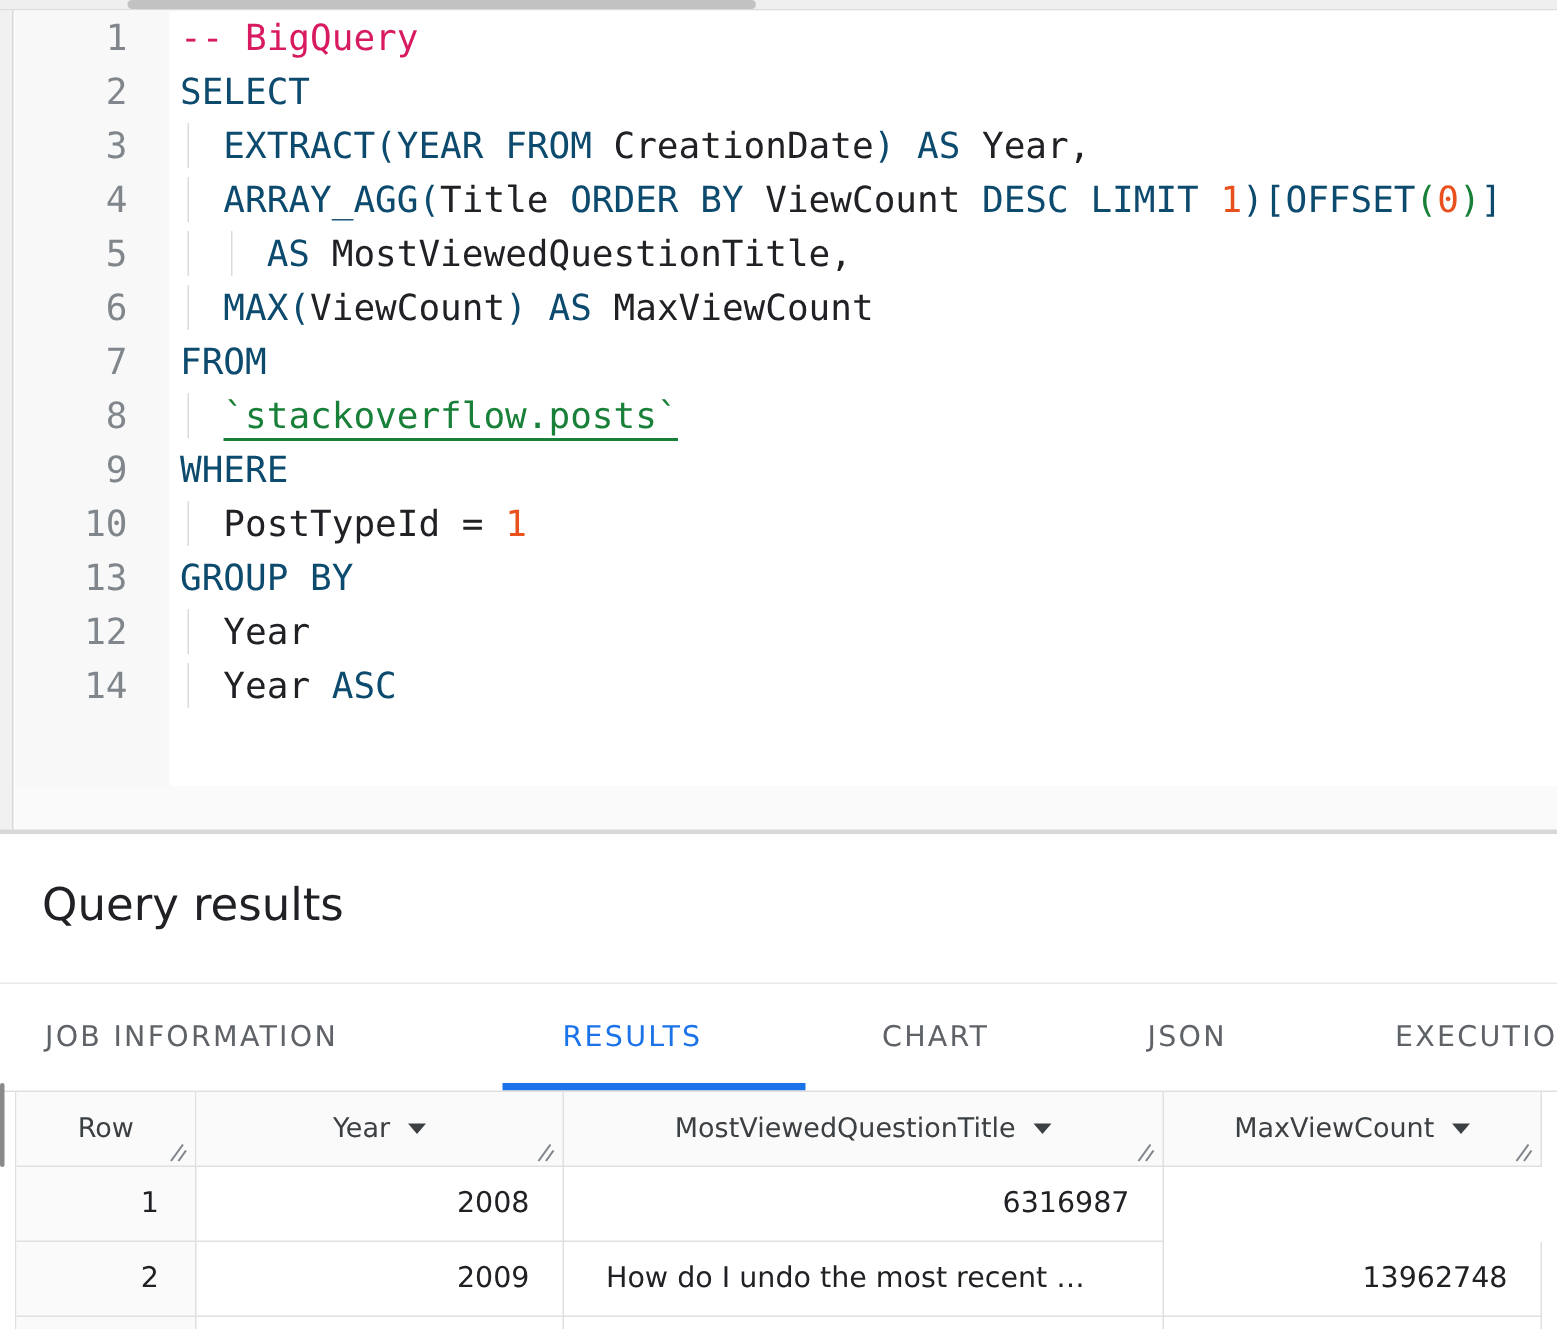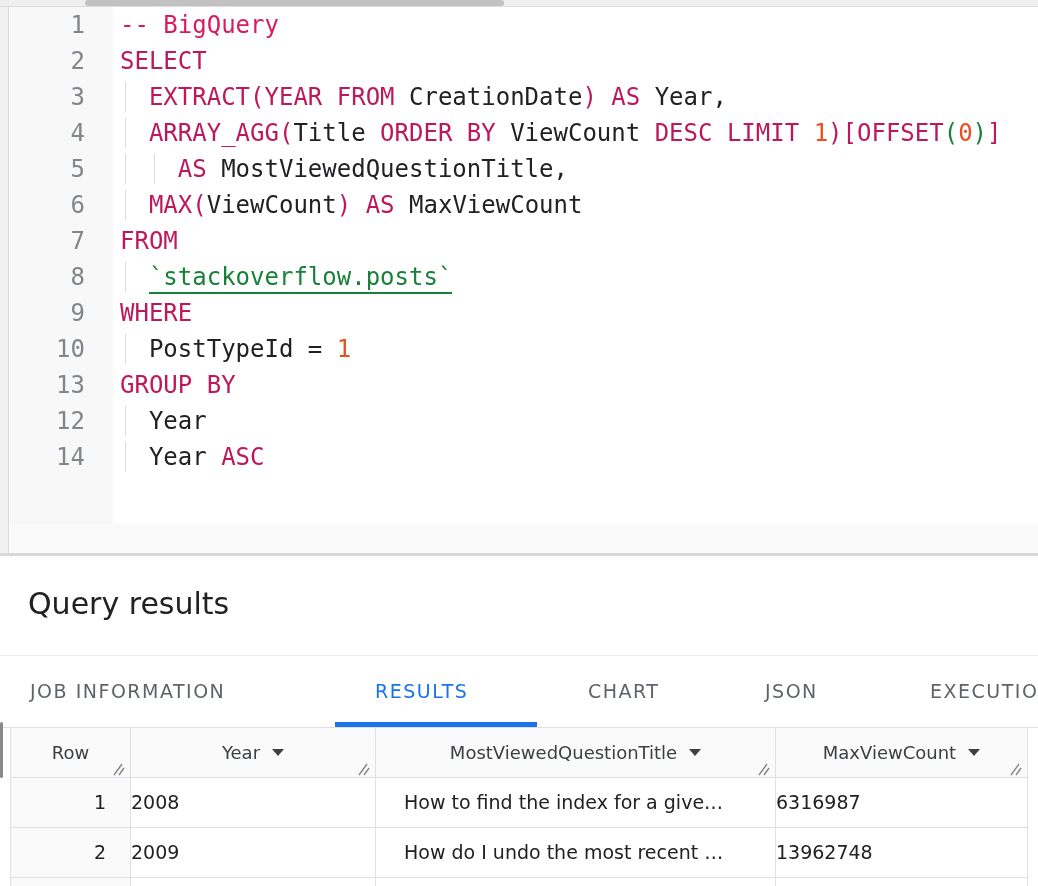--- a/index.html
+++ b/index.html
@@ -19,7 +19,7 @@
   .line-num{position:absolute;left:0;top:0;width:75px;text-align:right;color:#80868b;line-height:36px;}
   .line-code{position:absolute;left:110px;top:0;line-height:36px;color:#202124;}
   .indent-guide{position:absolute;top:3px;height:30px;width:1px;background:#dadce0;}
-  .tok-kw{color:#be185d;}
+  .tok-kw{color:#0c4a6e;}
   .tok-id{color:#202124;}
   .tok-num{color:#e8501e;}
   .tok-comment{color:#d81b60;}

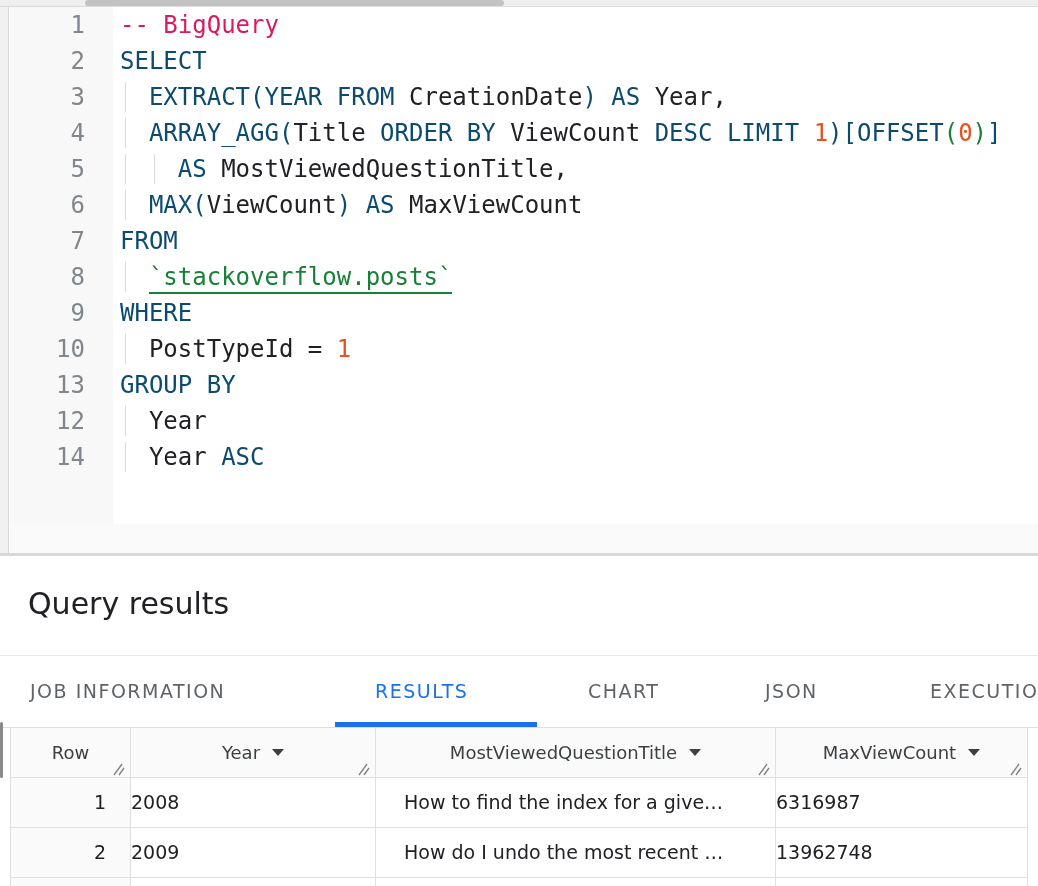--- a/index.html
+++ b/index.html
@@ -42,7 +42,7 @@
   .tcell{border-right:1px solid #e0e0e0;border-bottom:1px solid #e0e0e0;box-sizing:border-box;height:50px;line-height:49px;font-size:19px;color:#202124;overflow:hidden;white-space:nowrap;}
   .hrow .tcell{background:#fafafa;position:relative;font-size:18px;color:#3c4043;font-weight:500;
     display:flex;align-items:center;justify-content:center;gap:12px;line-height:normal;}
-  .cell-num{padding-right:22px;}
+  .cell-num{text-align:right;padding-right:22px;}
   .cell-rownum{text-align:right;padding-right:24px;background:#fafafa;}
   .cell-title{text-align:left;padding-left:28px;}
   .caret{width:0;height:0;border-left:6px solid transparent;border-right:6px solid transparent;border-top:7px solid #3c4043;display:inline-block;}

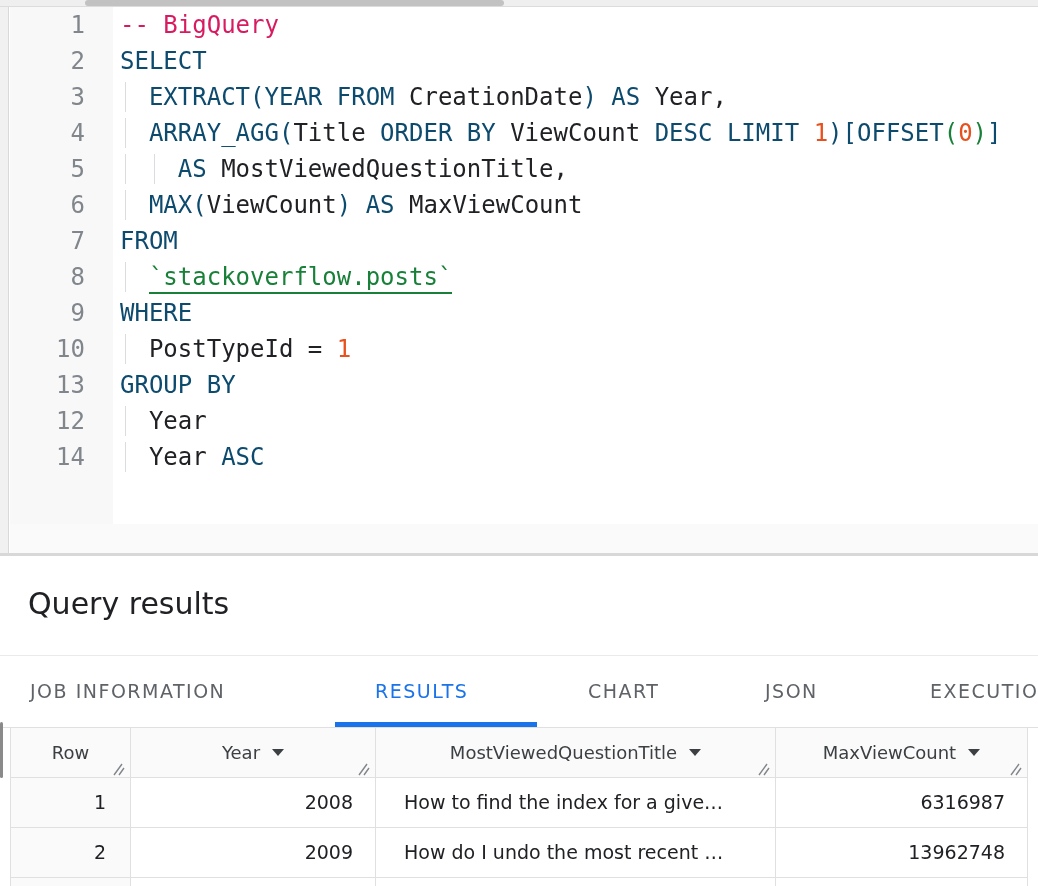--- a/index.html
+++ b/index.html
@@ -126,7 +126,6 @@
     <div class="trow">
       <div class="tcell cell-rownum">1</div>
       <div class="tcell cell-num">2008</div>
-      <div class="tcell cell-title">How to find the index for a give…</div>
       <div class="tcell cell-num">6316987</div>
     </div>
     <div class="trow">

